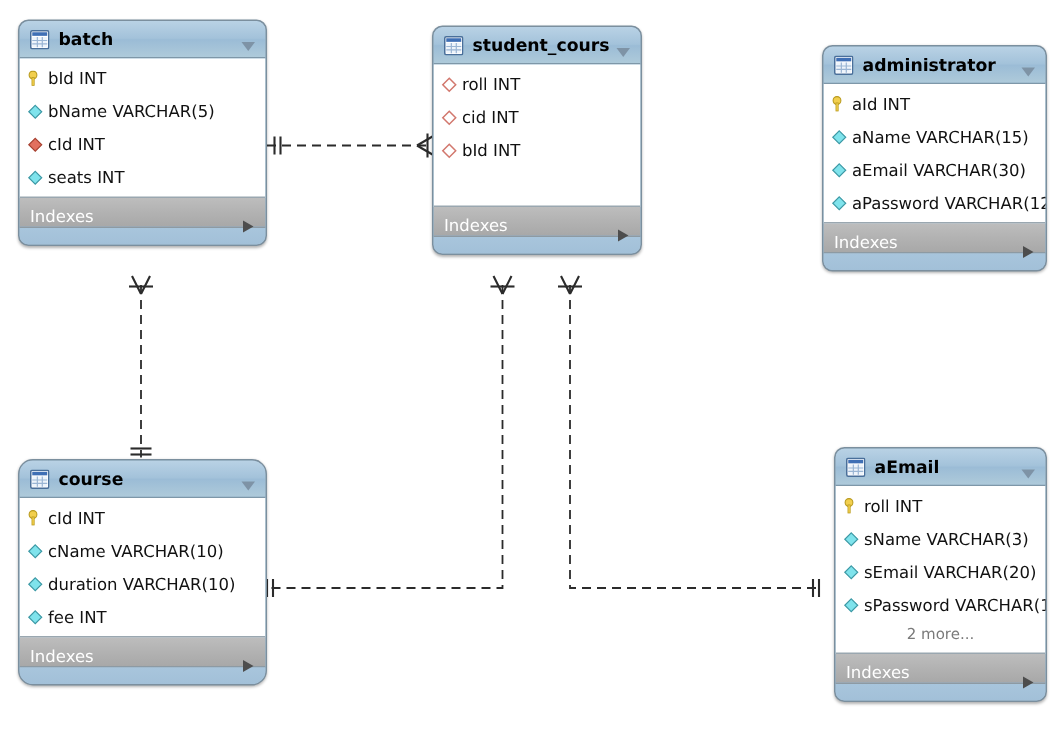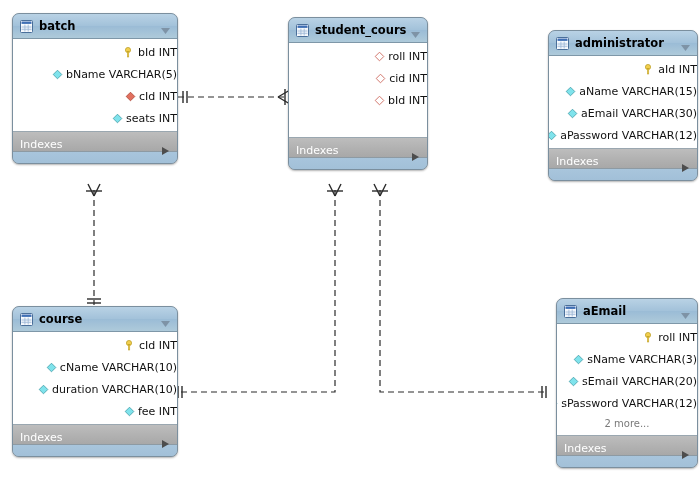--- a/index.html
+++ b/index.html
@@ -85,7 +85,6 @@
     height: 22px;
     padding-left: 5px;
     white-space: nowrap;
-    justify-content: flex-end;
   }
   .col-ico {
     width: 11px;

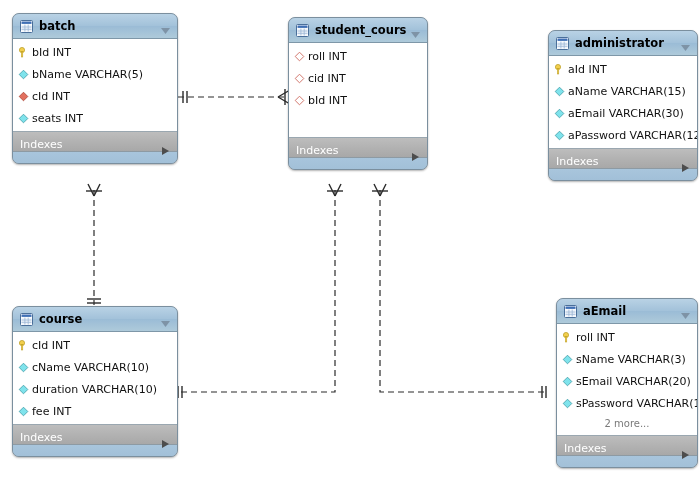--- a/index.html
+++ b/index.html
@@ -373,7 +373,7 @@
     <div class="tbl-foot"></div>
   </div>
 
-  <div class="table-card" style="left:12px; top:306px; width:166px;">
+  <div class="table-card" style="left:12px; top:306px; width:166px;border-radius:10px;">
     <div class="tbl-header">
       <span class="tbl-icon">
         <svg width="13" height="13" viewBox="0 0 13 13">

